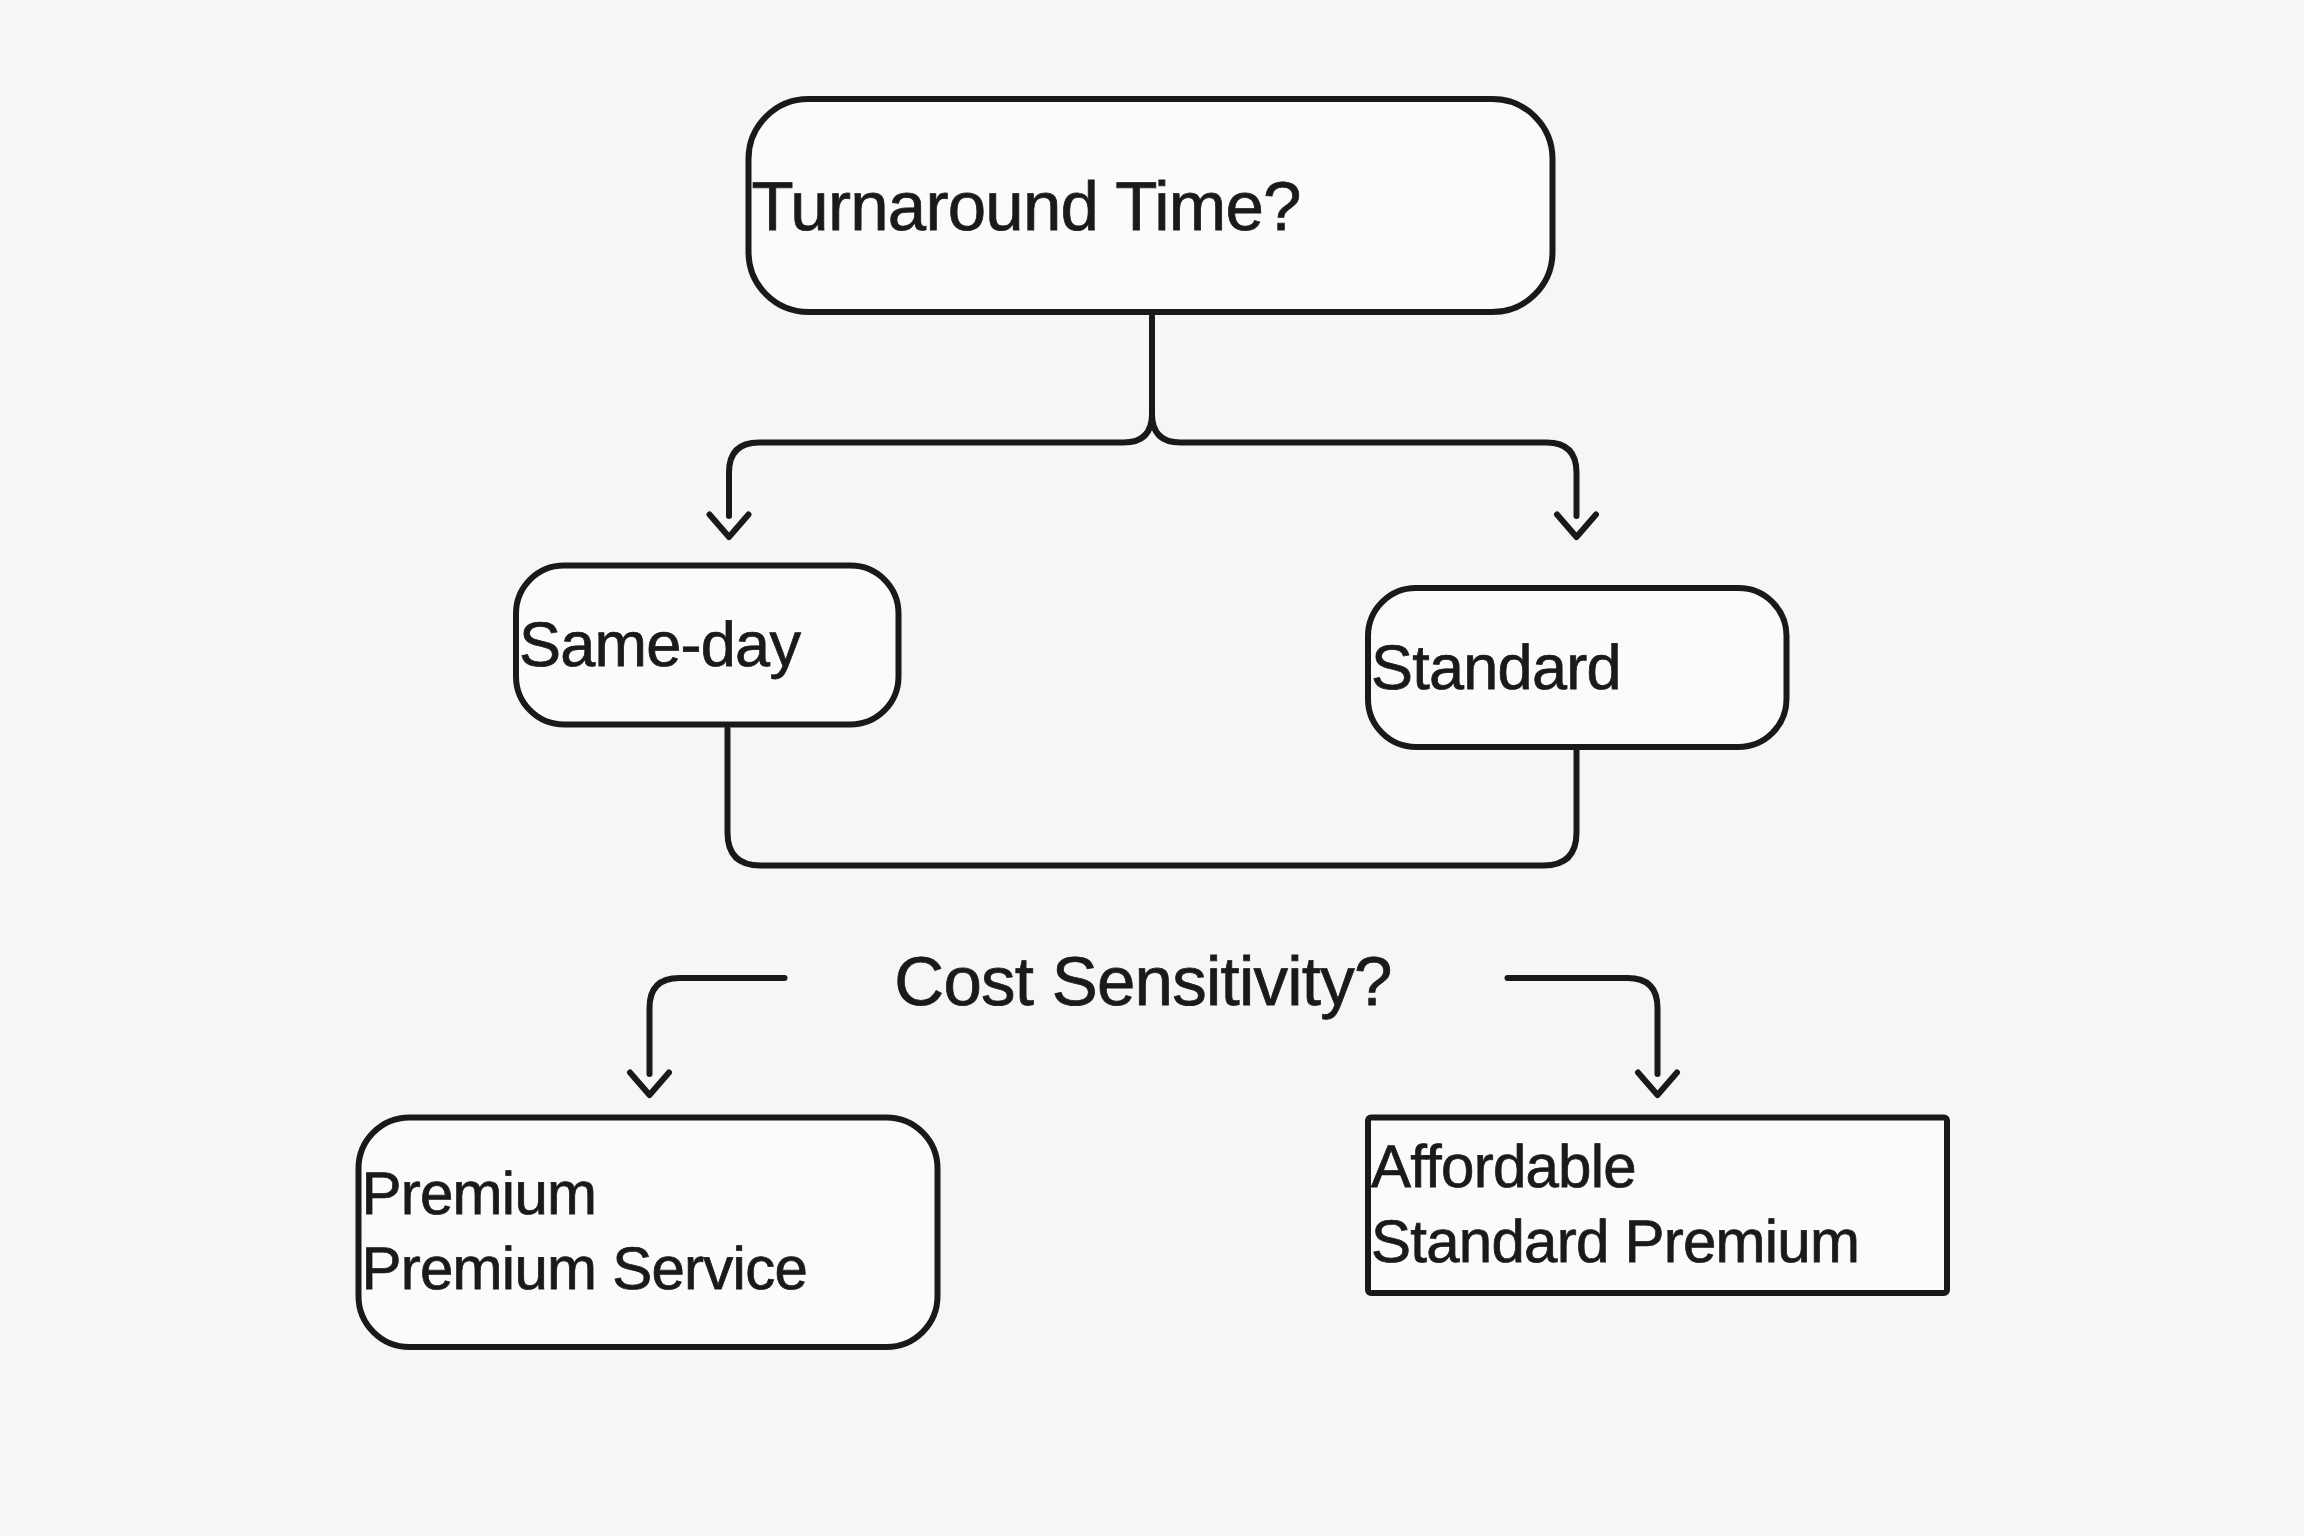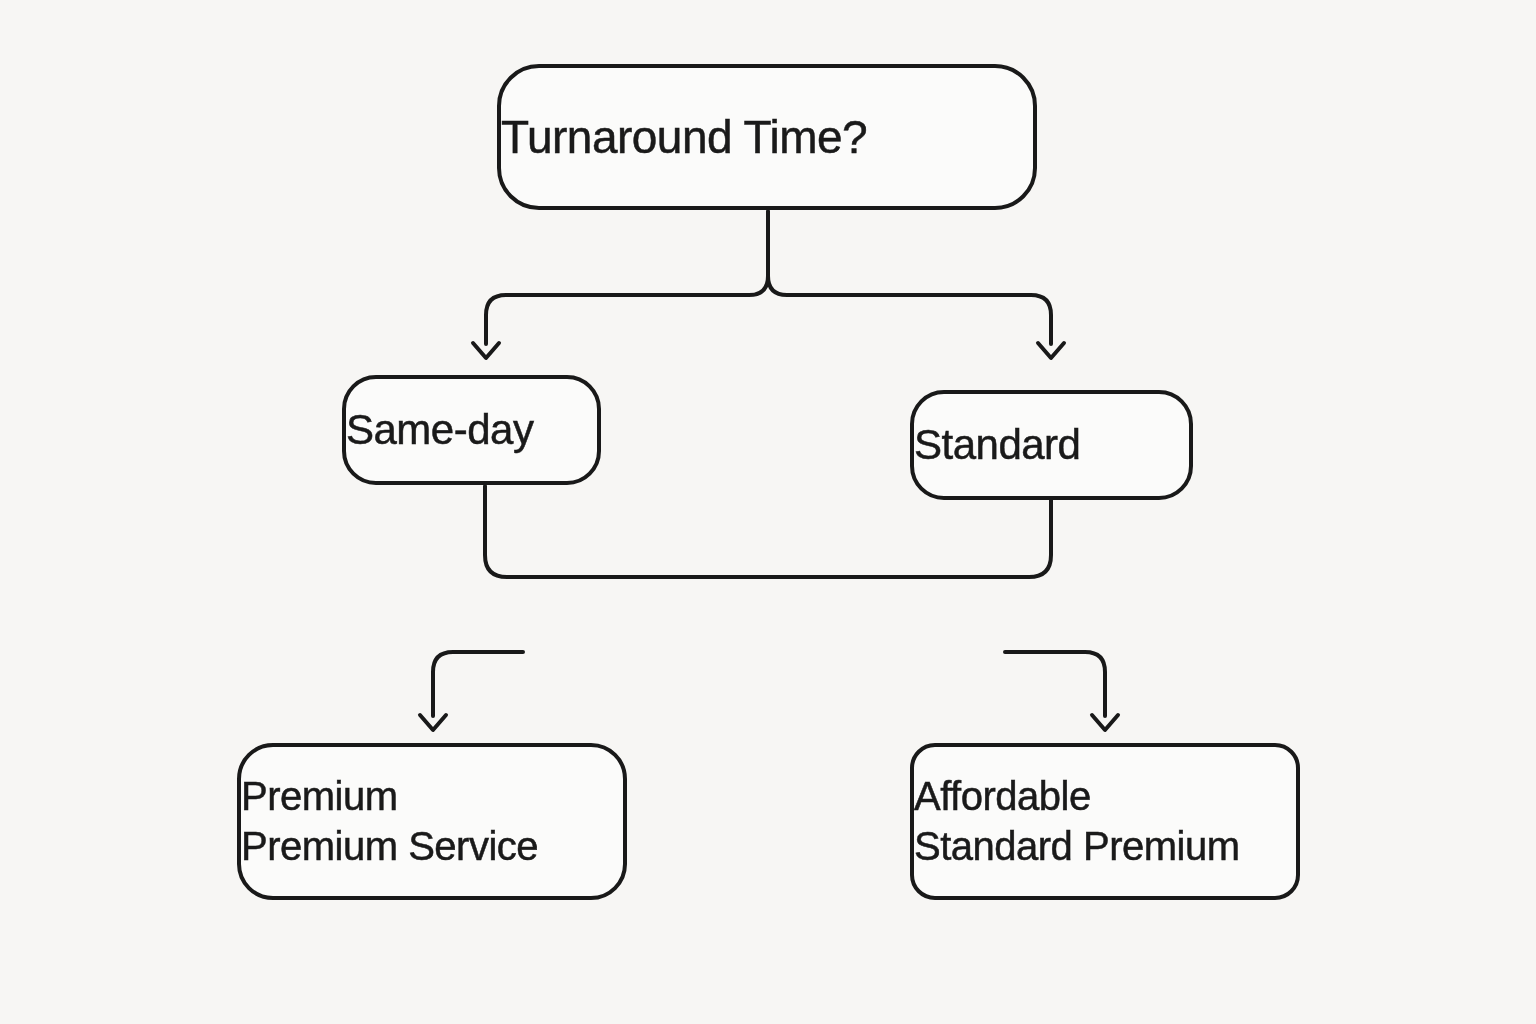--- a/index.html
+++ b/index.html
@@ -123,6 +123,9 @@
     <span>Standard</span>
   </div>
 
+  <div class="floating-question">
+    <span>Cost Sensitivity?</span>
+  </div>
 
   <div class="node node-premium">
     <span>Premium</span>

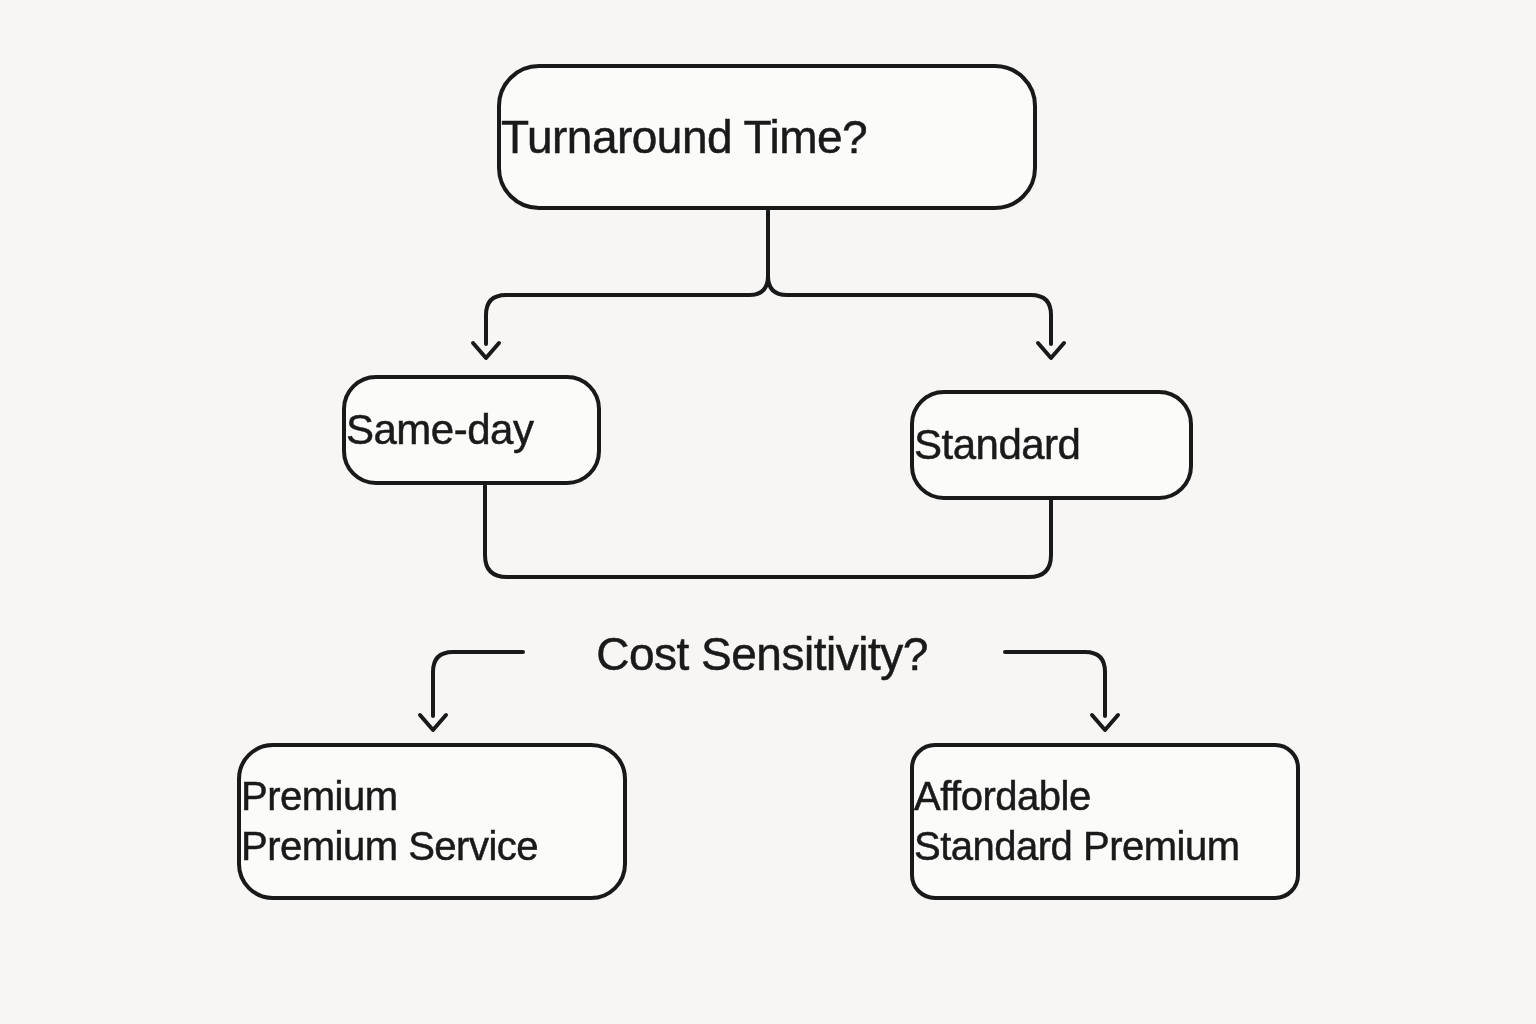--- a/index.html
+++ b/index.html
@@ -72,8 +72,8 @@
   }
   .node-affordable {
     left: 910px; top: 743px;
-    width: 390px; height: 157px;
-    border-radius: 25px;
+    width: 390px; height: 121px;
+    border-radius: 4px;
     font-size: 40px;
     line-height: 1.24;
   }

